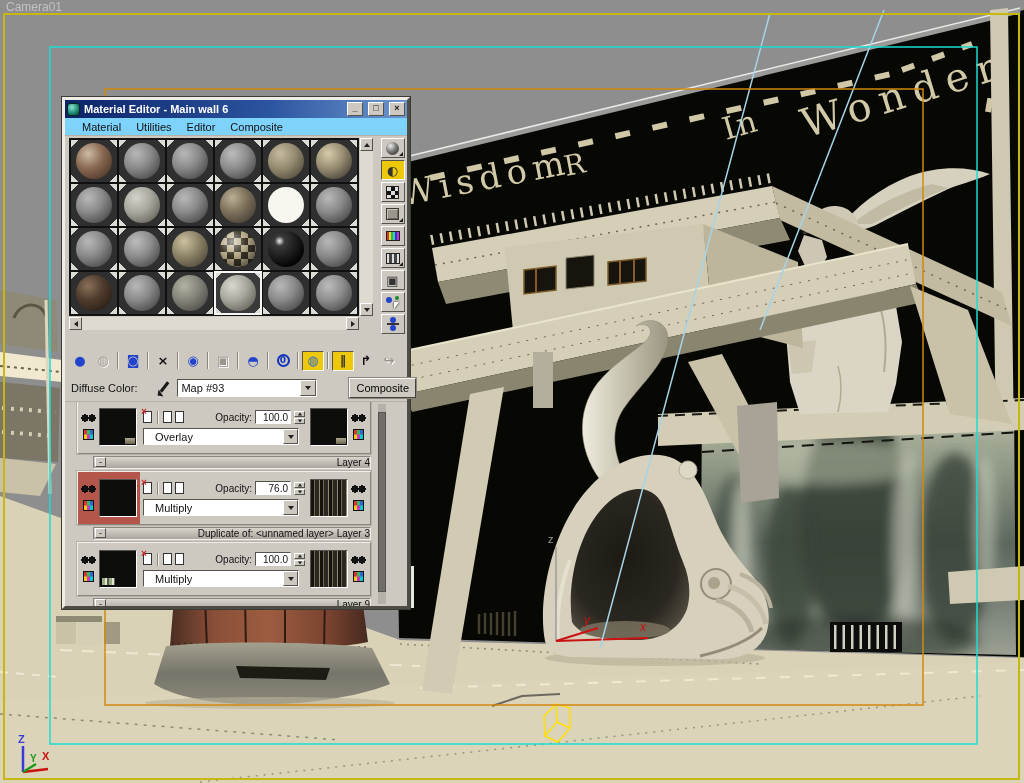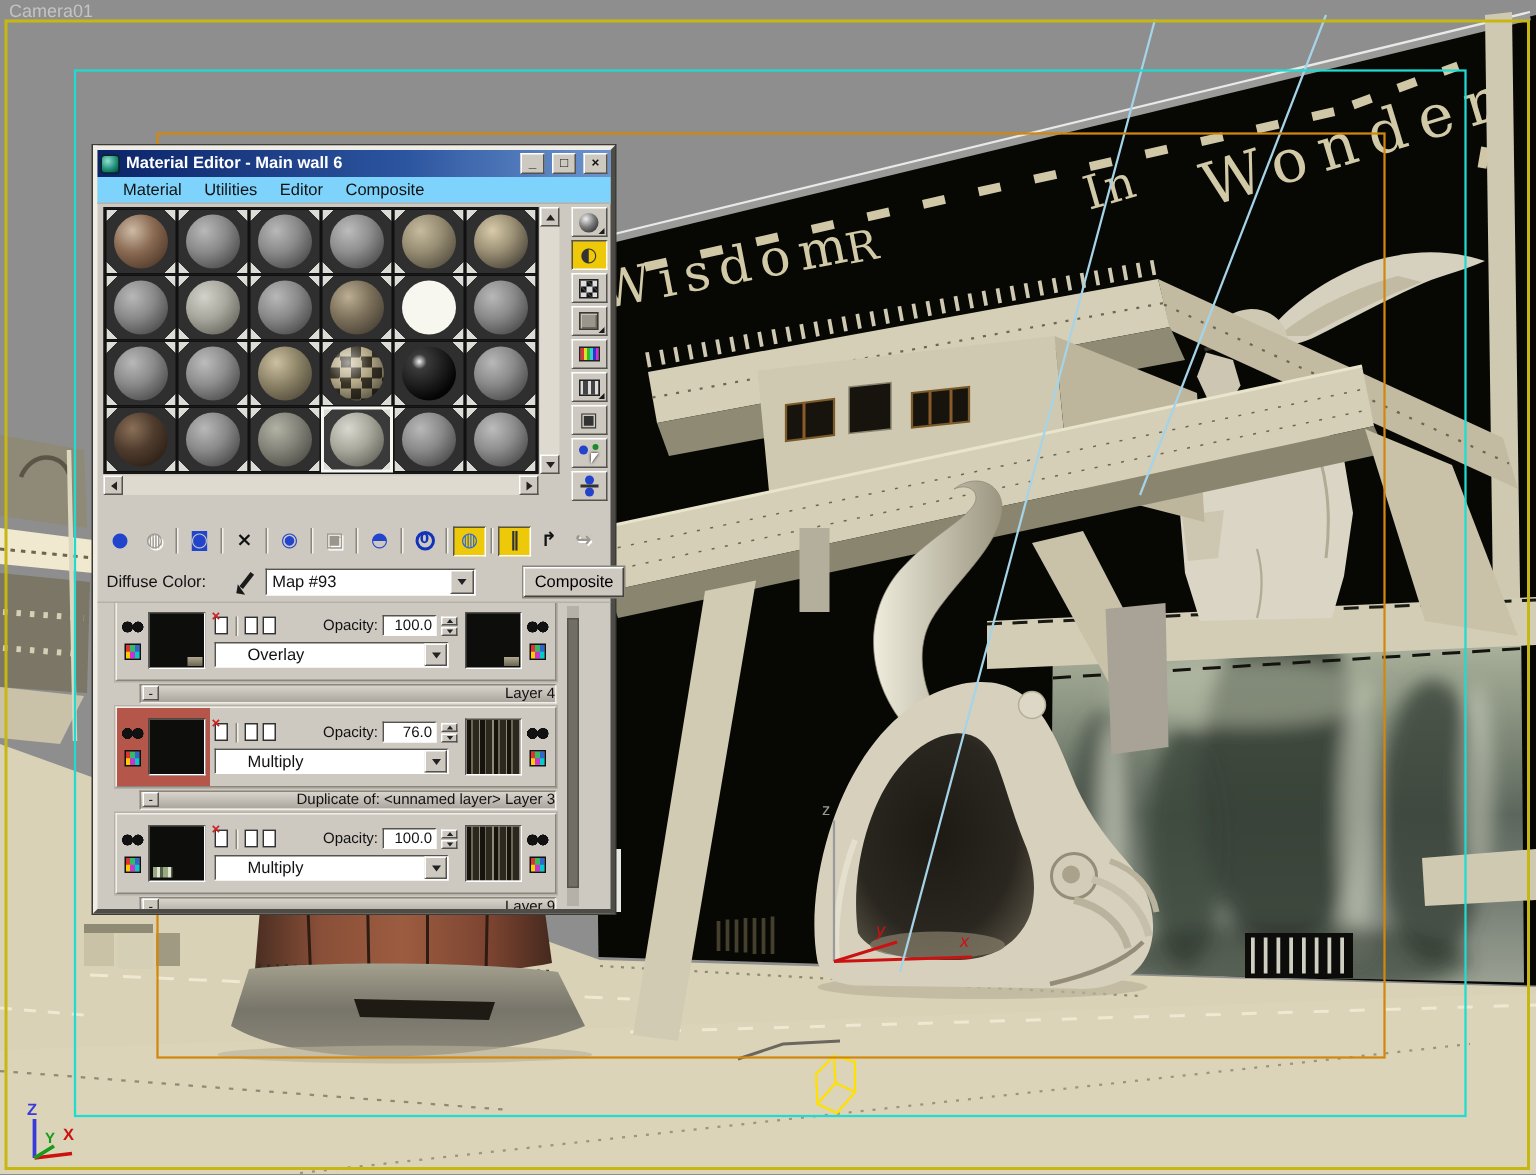--- a/index.html
+++ b/index.html
@@ -166,7 +166,7 @@
   .lrow2{display:flex;}
   .ldrop{width:156px;height:17px;background:#fff;border:1px solid;
     border-color:#55534d #fff #fff #55534d;display:flex;align-items:center;}
-  .ldrop .dtext{flex:1;padding-left:21px;font-size:11px;}
+  .ldrop .dtext{flex:1;padding-left:11px;font-size:11px;}
   .ldrop .combo-btn{width:15px;height:15px;}
   #roll-scroll{position:absolute;left:313px;top:2px;width:8px;height:200px;background:#b5b1a8;}
   #roll-thumb{position:absolute;left:0;top:8px;width:8px;height:180px;background:#716e66;border:1px solid #55534d;}

